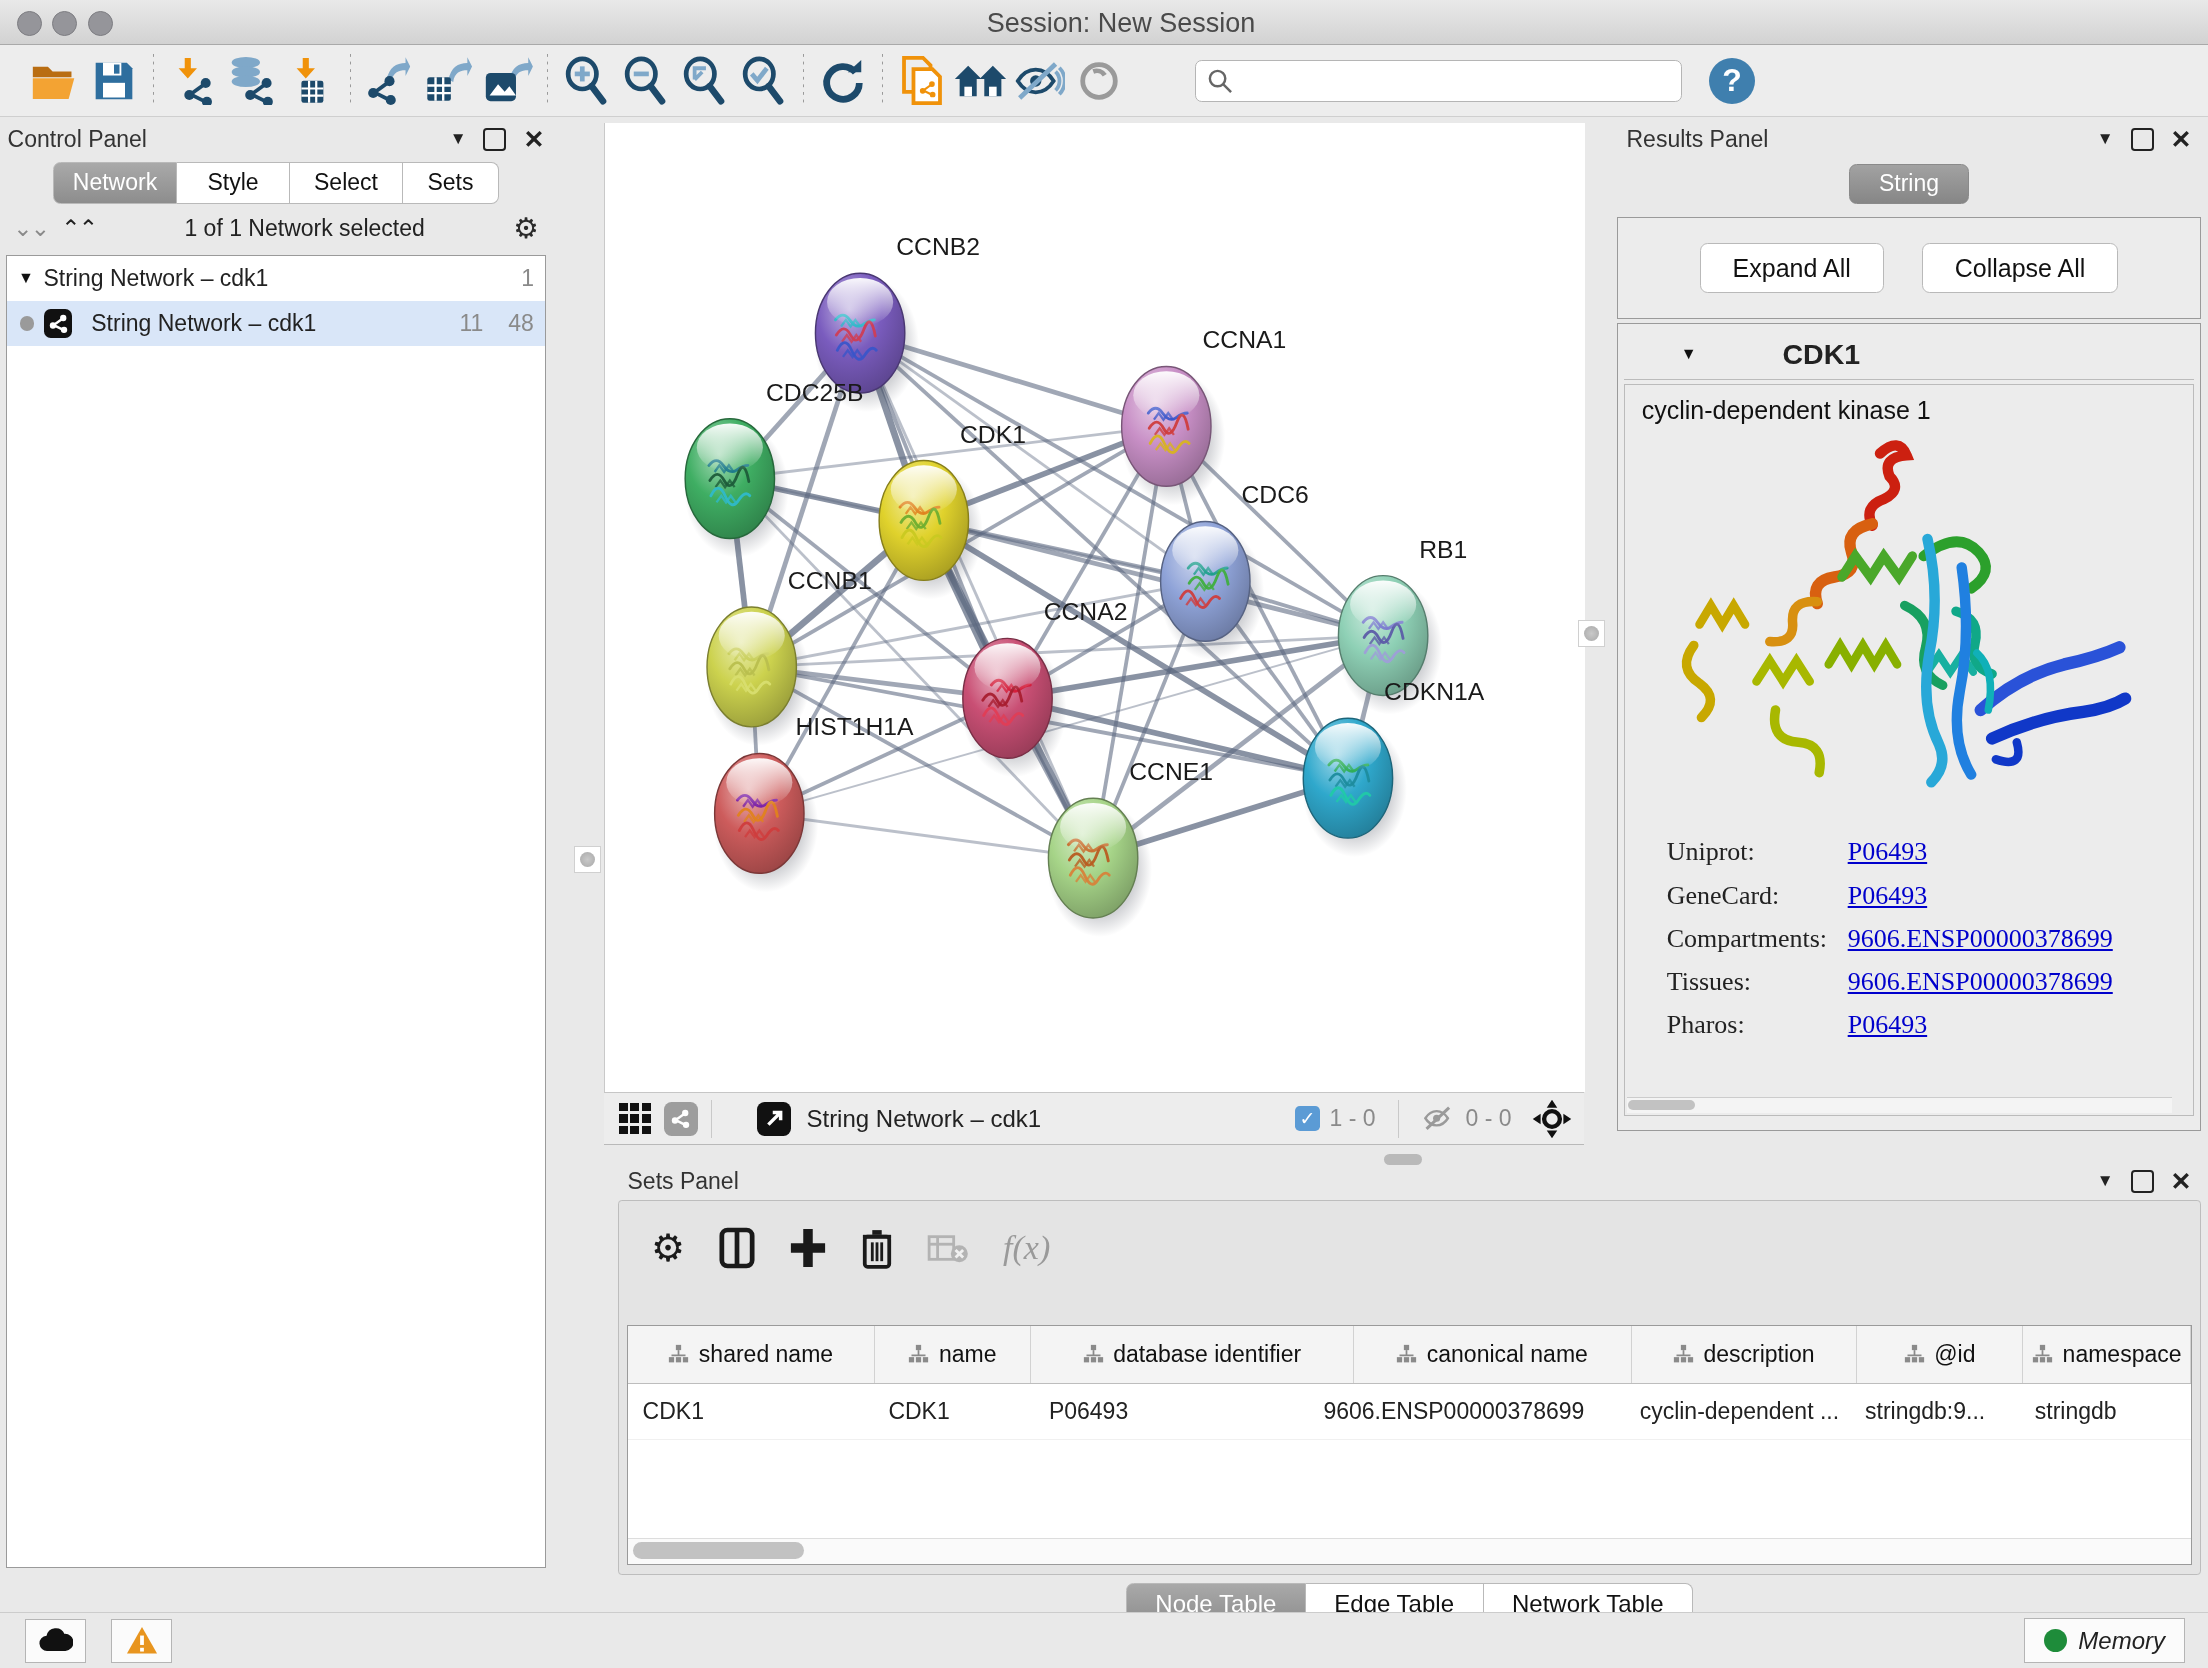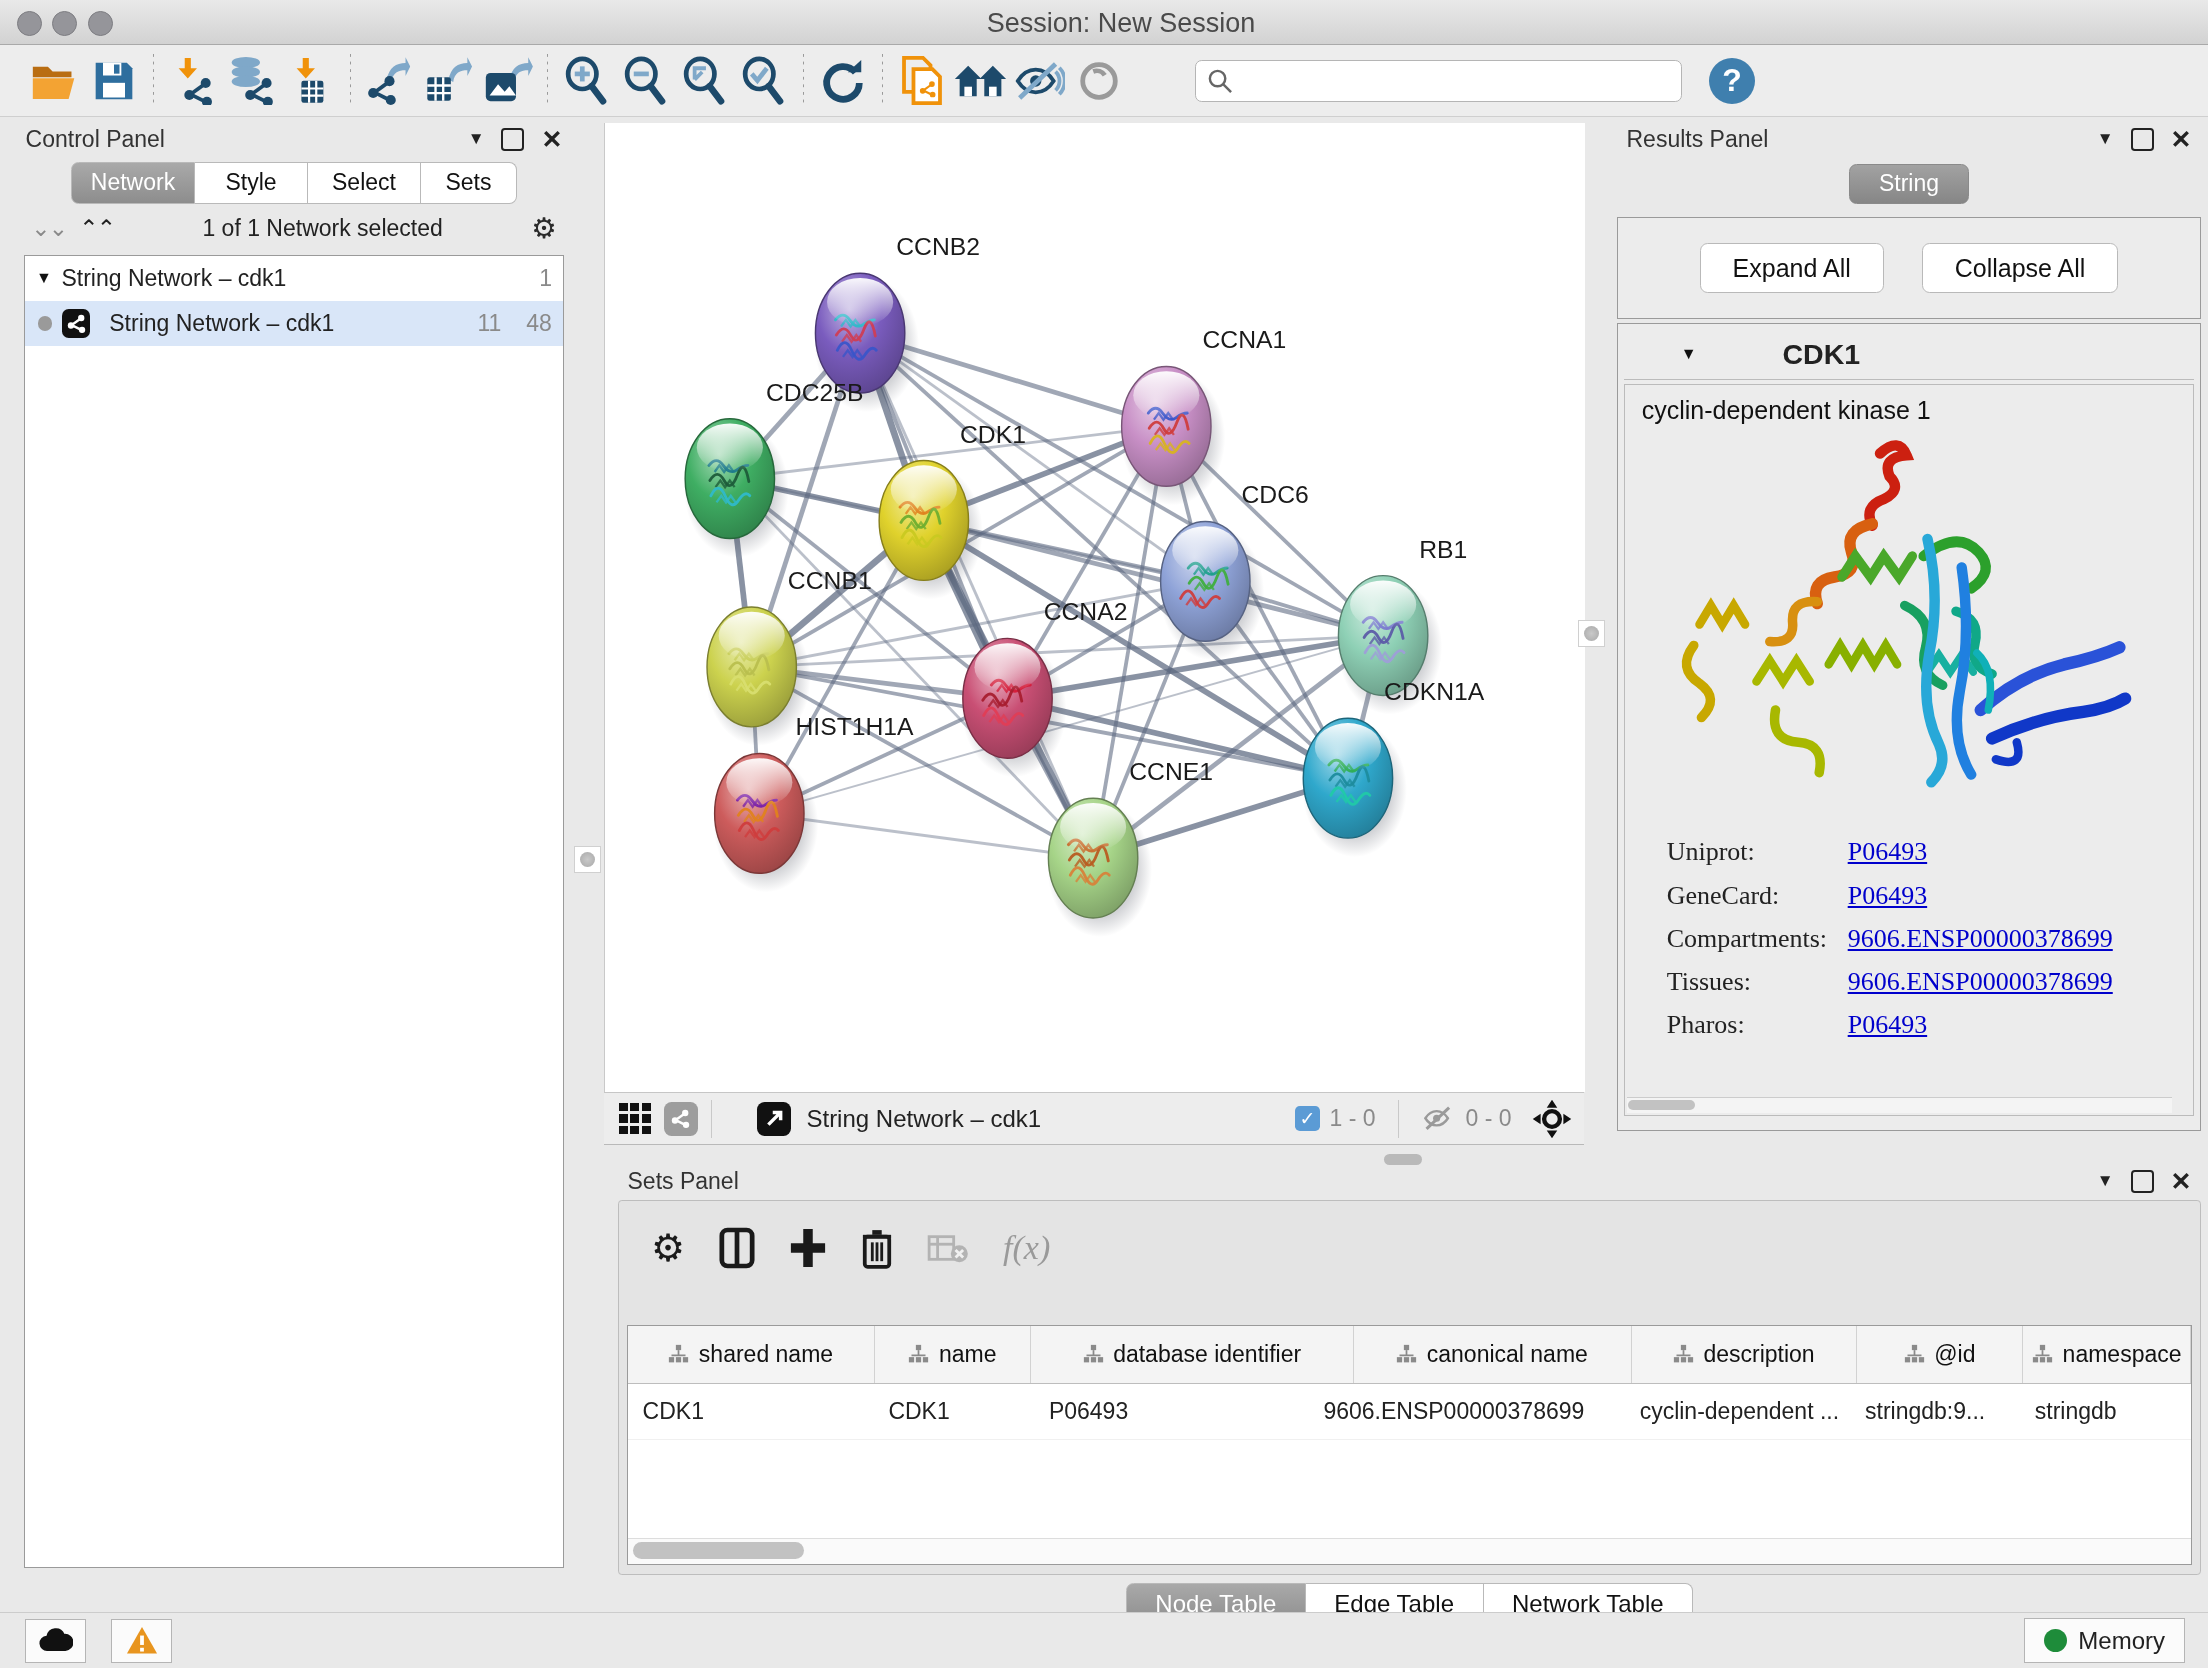--- a/index.html
+++ b/index.html
@@ -31,7 +31,7 @@
   .pc-box{width:19px;height:19px;border:2.9px solid #222;border-radius:3.8px;}
   .pc-x{font-weight:bold;font-size:25px;}
   
-  .control-panel{position:absolute;left:18px;top:122px;width:552px;height:1486px;}
+  .control-panel{position:absolute;left:0;top:122px;width:552px;height:1486px;}
   .cp-head{display:flex;justify-content:space-between;align-items:center;height:34px;padding:0 7.6px;}
   .seg-tabs{display:flex;justify-content:center;margin-top:5.7px;}
   .seg{padding:6.7px 0;width:112px;text-align:center;font-size:23px;background:#fff;

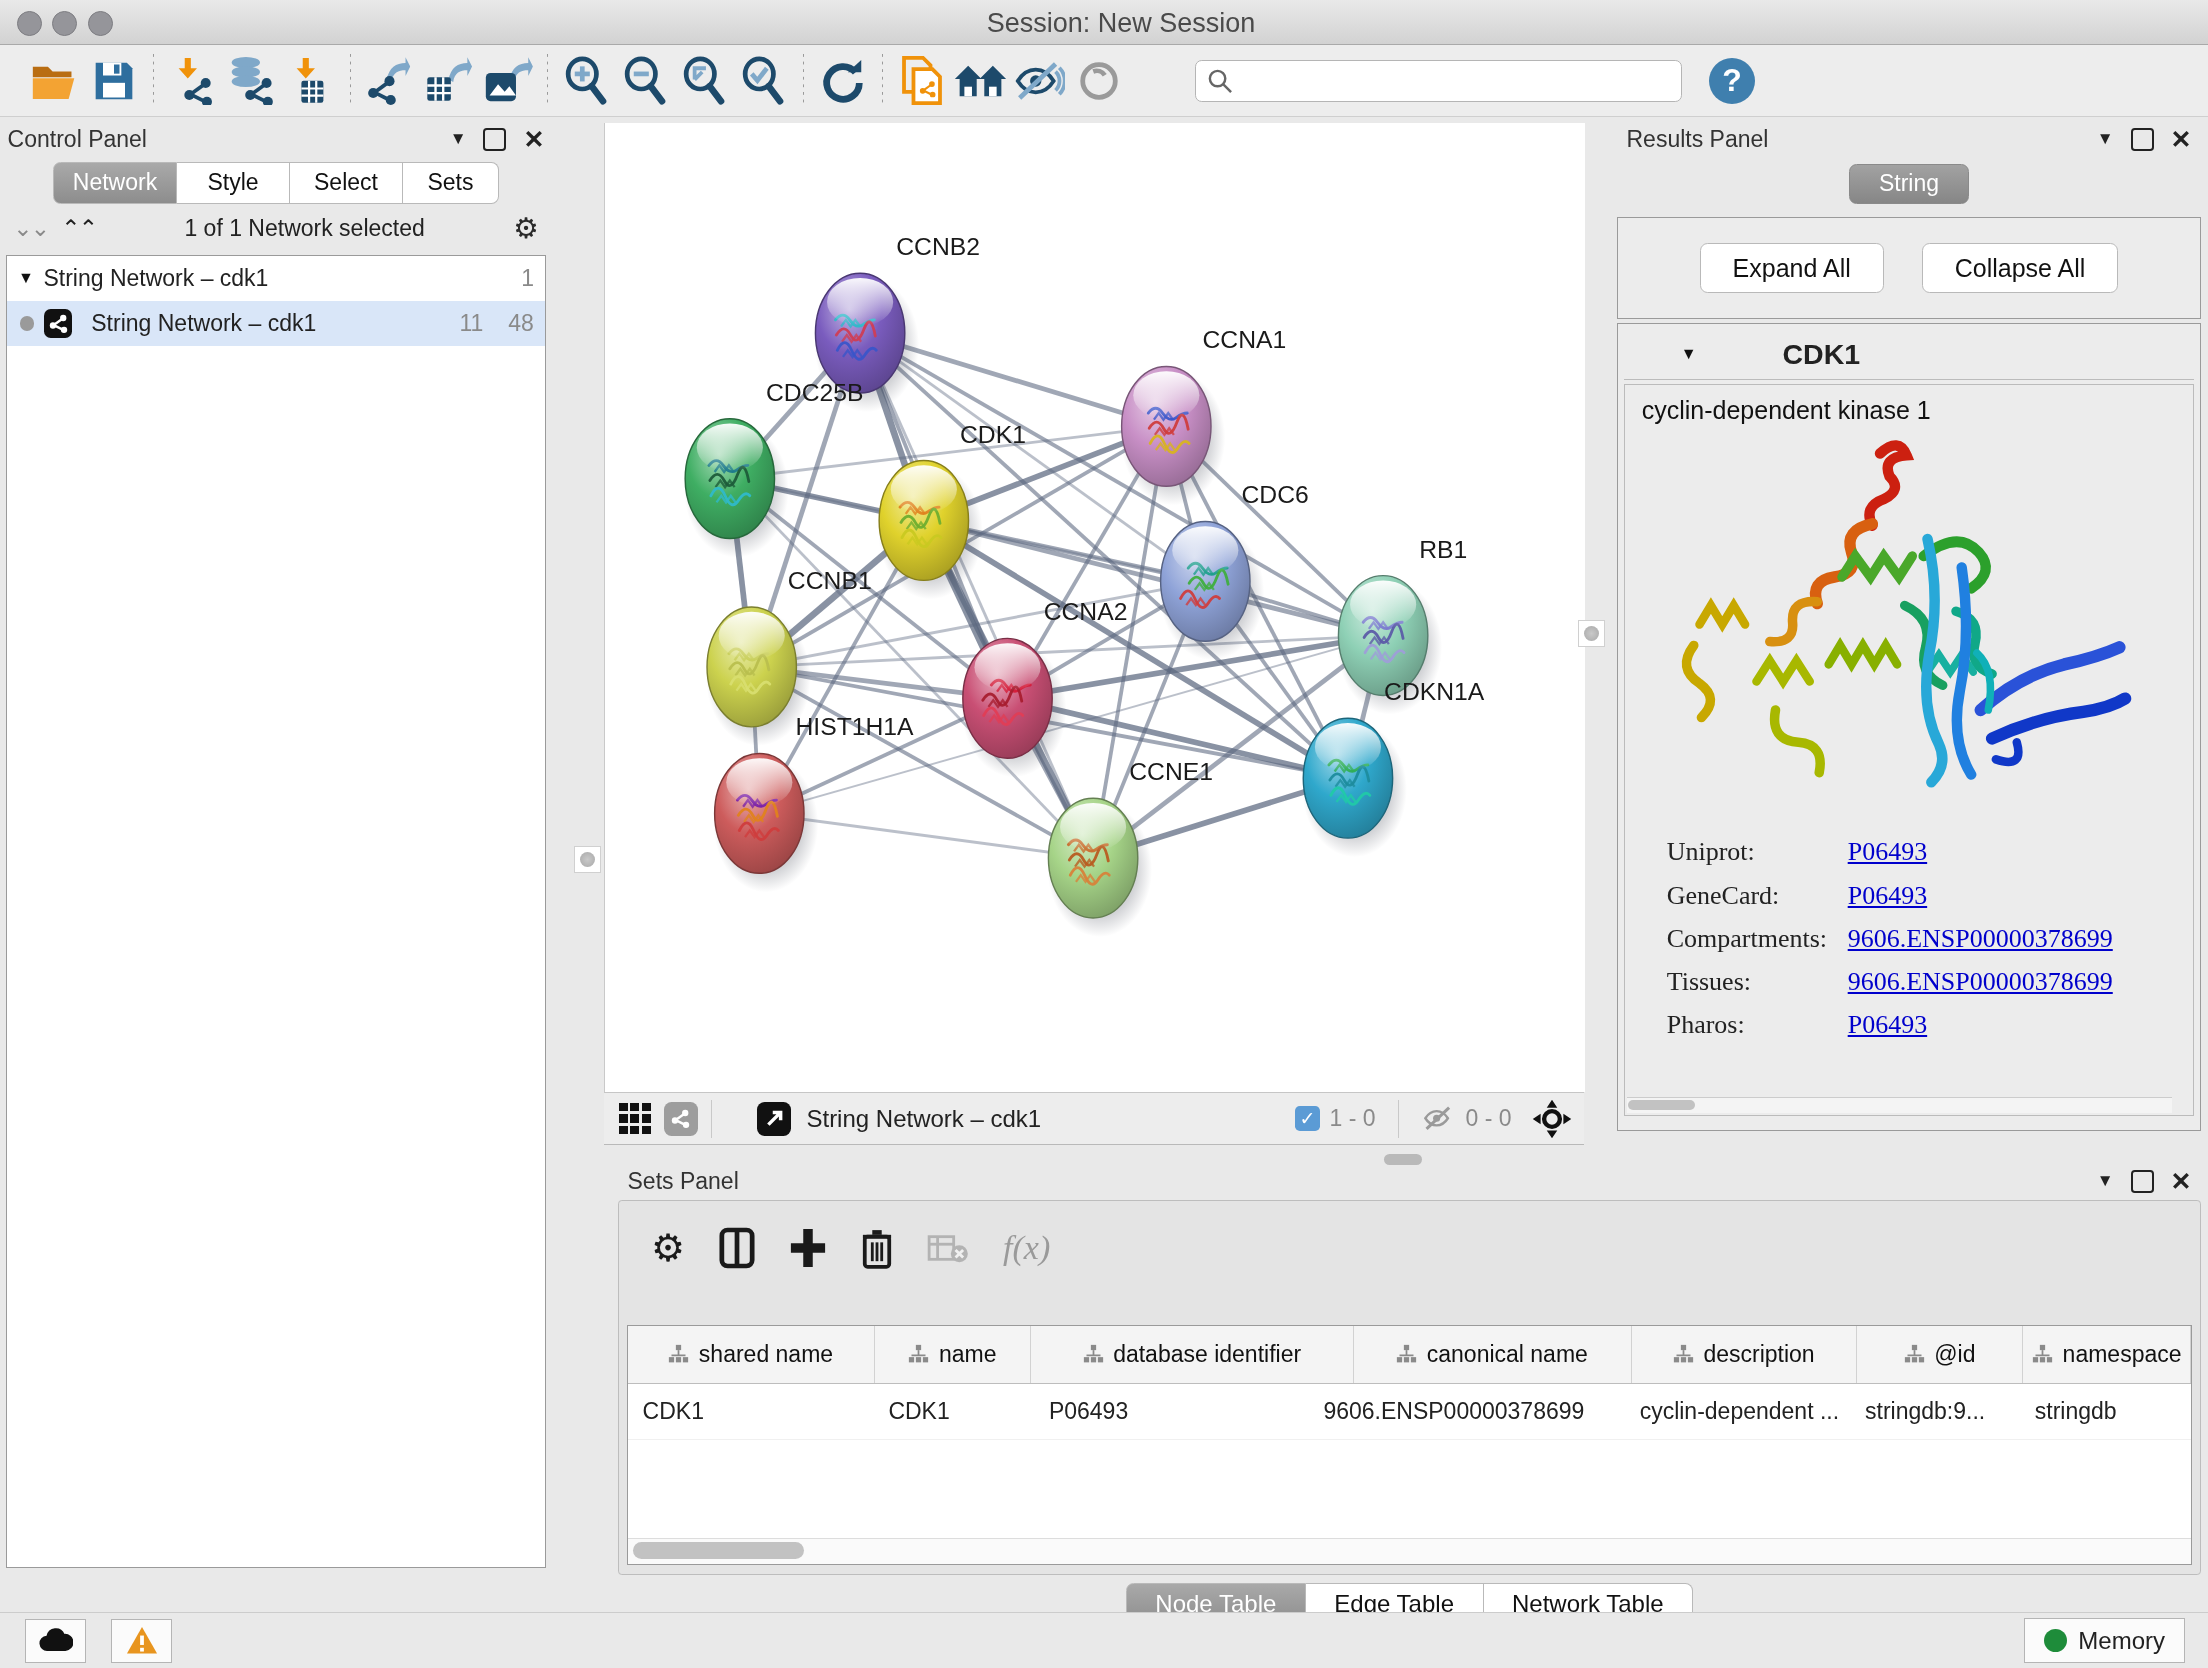--- a/index.html
+++ b/index.html
@@ -114,7 +114,7 @@
   .sb-btn{width:59px;height:42px;background:#fbfbfb;border:1.9px solid #b5b5b5;margin-left:25px;
       display:flex;align-items:center;justify-content:center;}
   .memory-btn{margin-left:auto;margin-right:23px;background:#fbfbfb;border:1px solid #b5b5b5;
-      display:flex;align-items:center;gap:11.4px;font-size:24px;padding:7.6px 19px;}
+      display:flex;align-items:center;gap:11.4px;font-size:24px;padding:7.6px 19px;font-style:italic;}
   .memdot{width:23px;height:23px;border-radius:50%;background:#1e8c3a;}
   svg{display:block;}
 </style>

